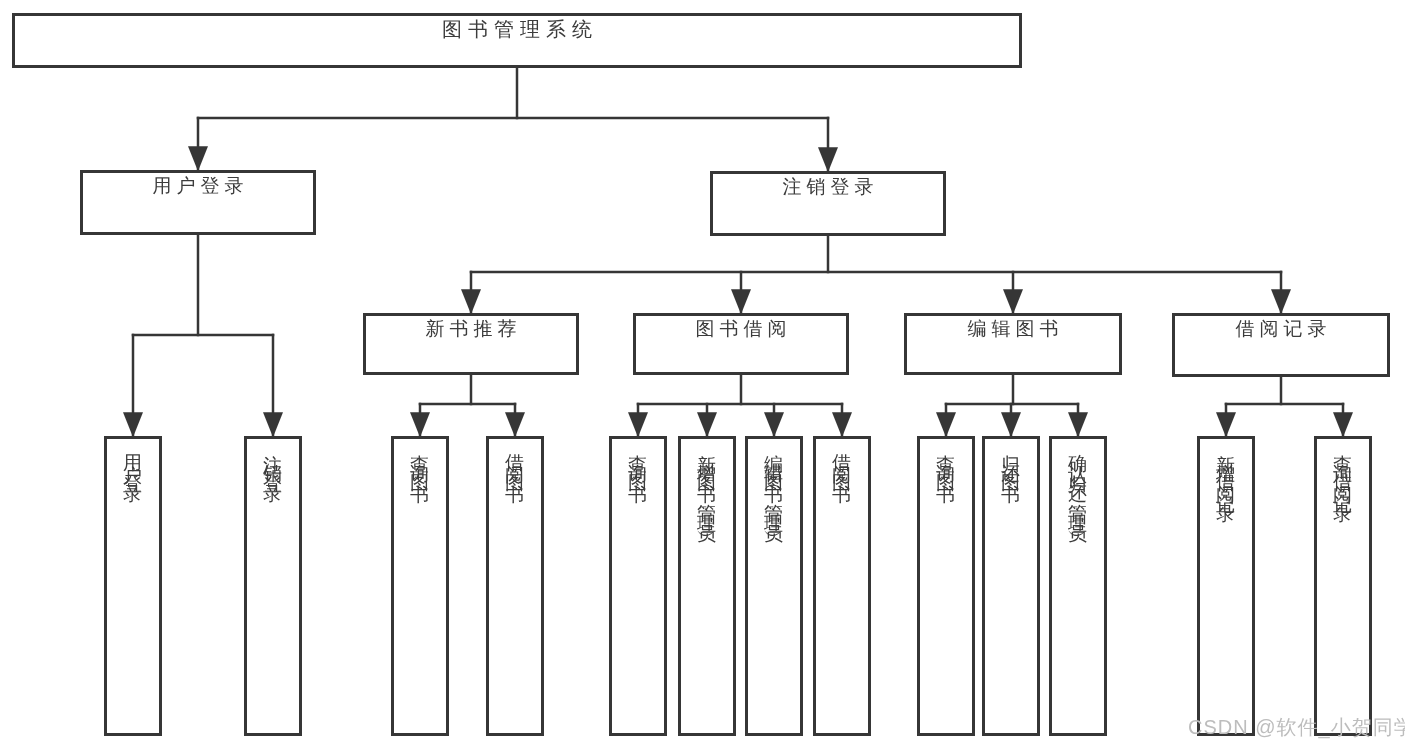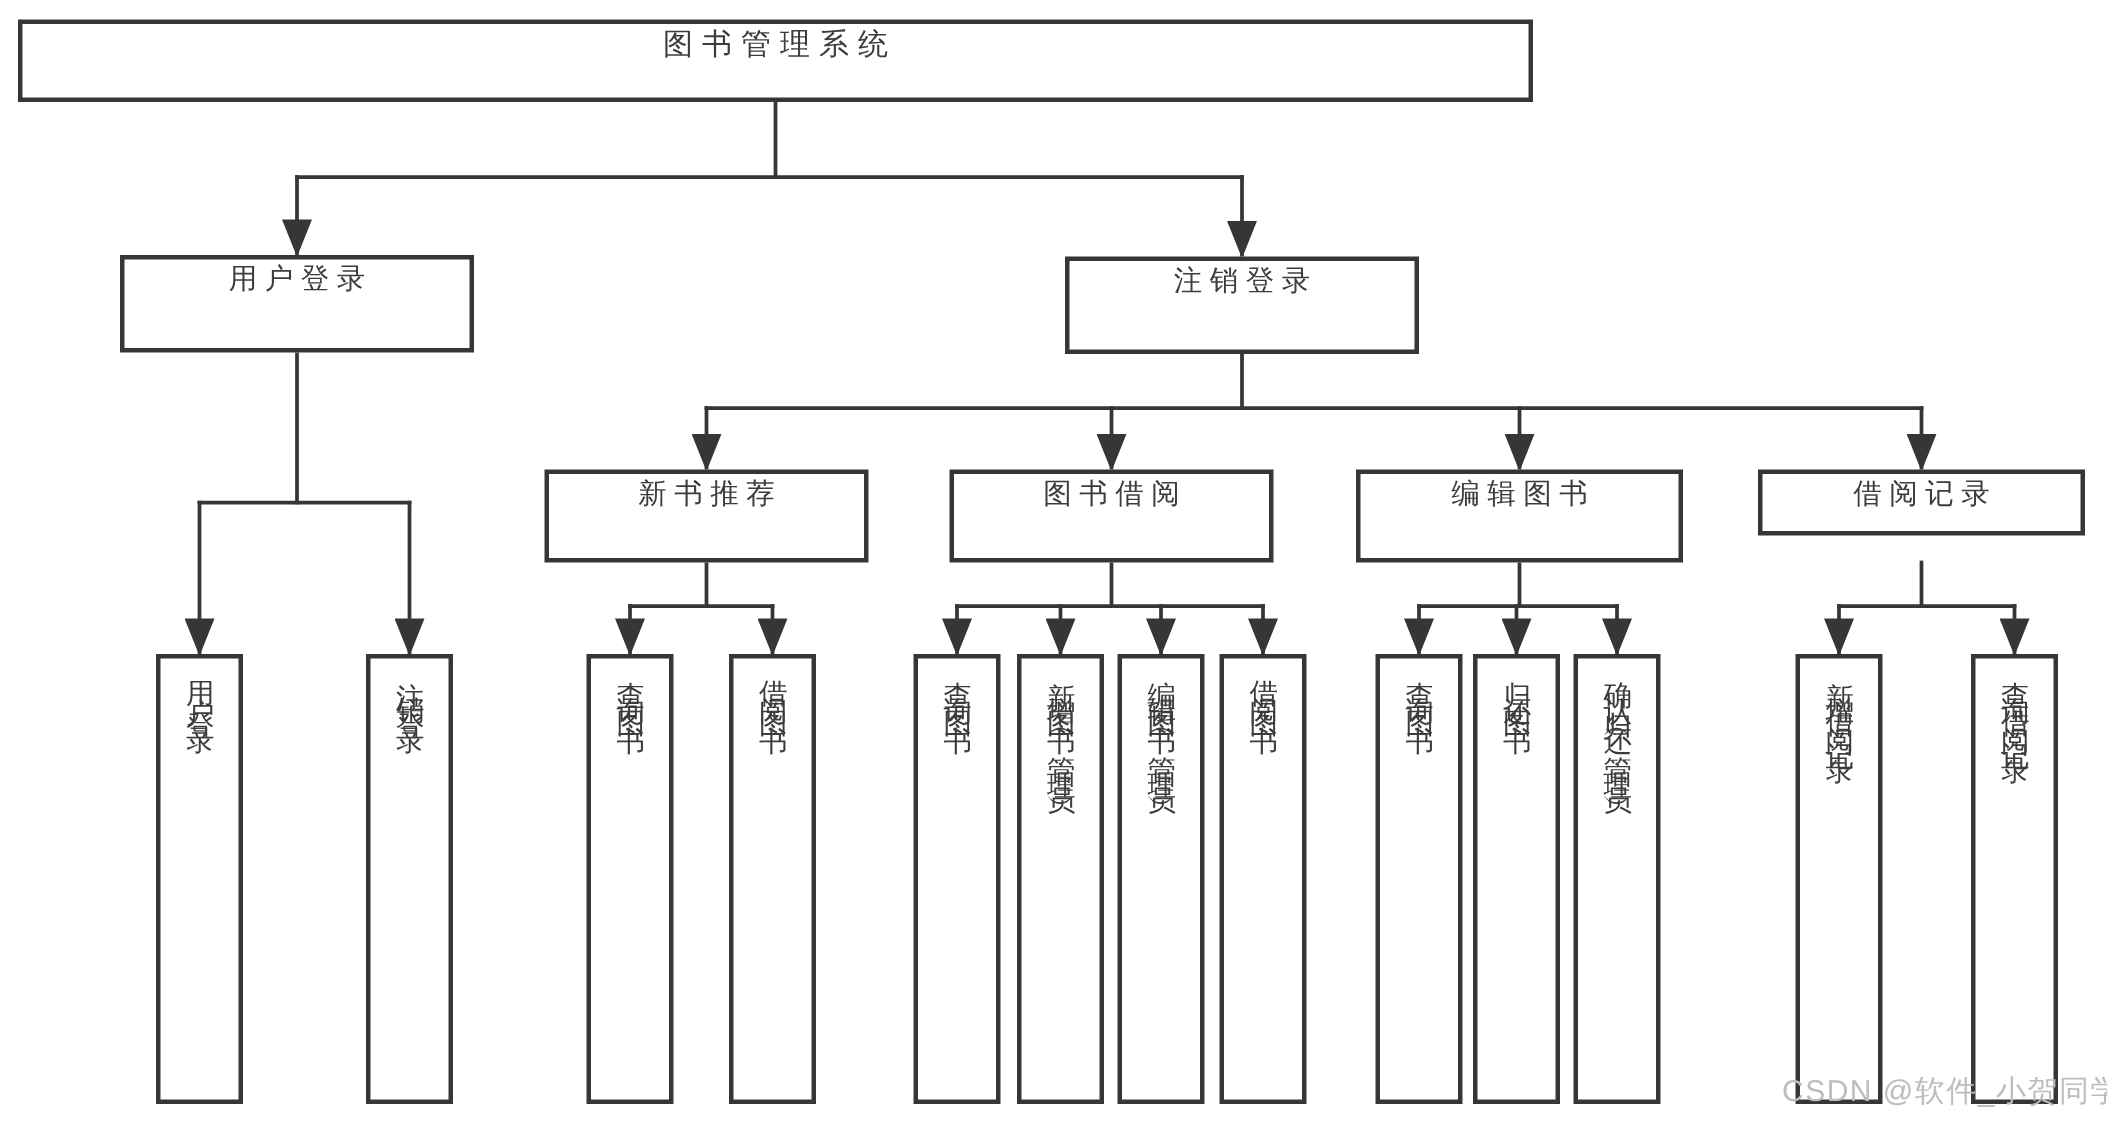--- a/index.html
+++ b/index.html
@@ -134,7 +134,7 @@
   <div class="node h" style="left:904px;top:313px;width:218px;height:62px">
     <span>编辑图书</span>
   </div>
-  <div class="node h" style="left:1172px;top:313px;width:218px;height:44px">
+  <div class="node h" style="left:1172px;top:313px;width:218px;height:64px">
     <span>借阅记录</span>
   </div>
 

